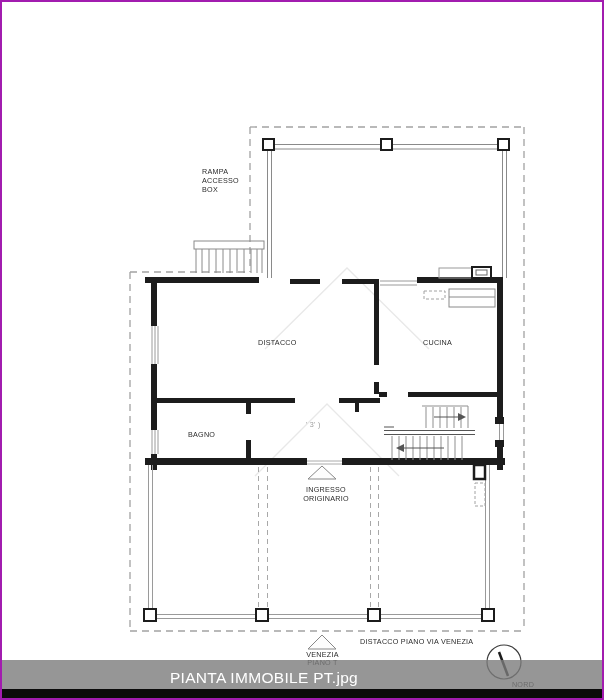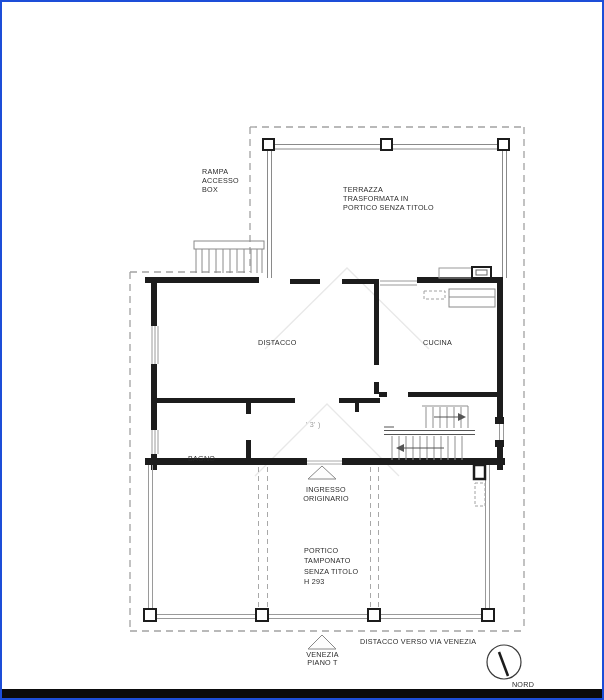--- a/index.html
+++ b/index.html
@@ -6,7 +6,7 @@
   #viewer{
     position:relative;width:604px;height:700px;overflow:hidden;
     background:var(--paper,#fff);
-    border:2px solid #1d4ed8;box-sizing:border-box;
+    border:2px solid #a21caf;box-sizing:border-box;
     font-family:"Liberation Sans", sans-serif;
   }
   #plan-svg{position:absolute;left:0;top:0;z-index:1;}

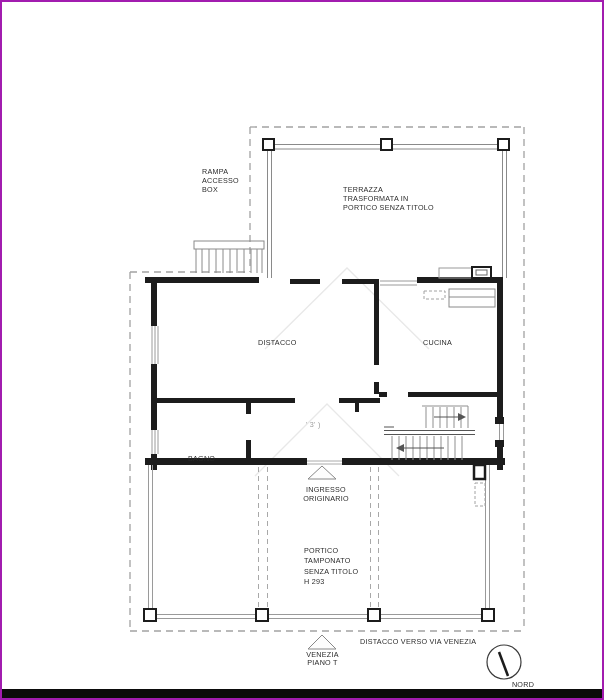--- a/index.html
+++ b/index.html
@@ -166,9 +166,6 @@
 ACCESSO
 BOX</div>
 
-  <div class="lbl" style="left:341px;top:183px;">TERRAZZA
-TRASFORMATA IN
-PORTICO SENZA TITOLO</div>
 
   <div class="lbl" style="left:256px;top:336px;">DISTACCO</div>
 

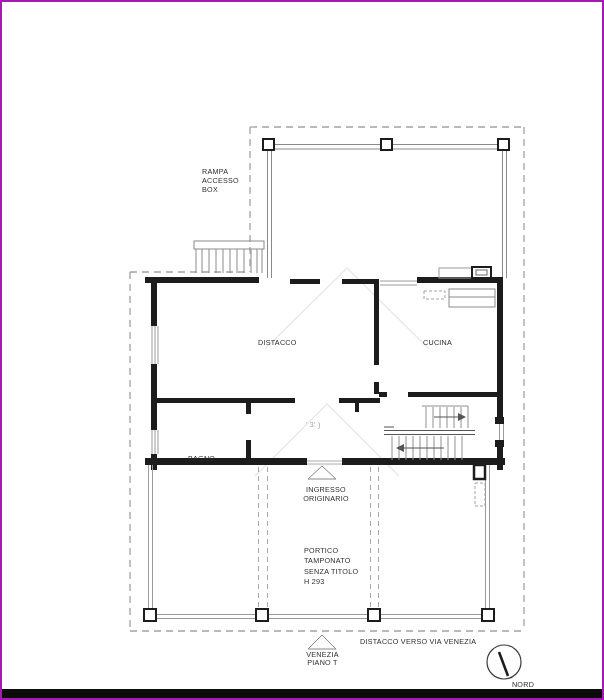--- a/index.html
+++ b/index.html
@@ -171,7 +171,7 @@
 
   <div class="lbl" style="left:421px;top:336px;">CUCINA</div>
 
-  <div class="lbl" style="left:186px;top:452px;">BAGNO</div>
+  <div class="lbl" style="left:186px;top:428px;">BAGNO</div>
 
   <div class="lbl faded" style="left:304px;top:418px;">' 3' )</div>
 

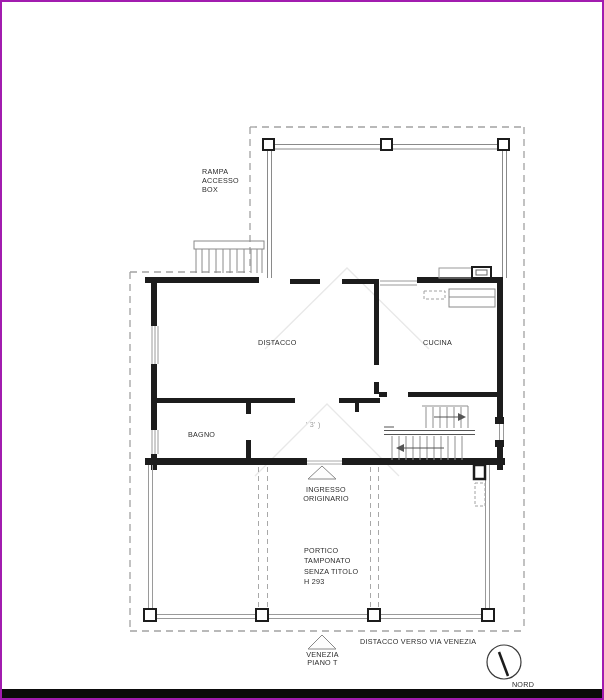--- a/index.html
+++ b/index.html
@@ -178,10 +178,6 @@
   <div class="lbl center" style="left:285px;top:483px;width:78px;">INGRESSO
 ORIGINARIO</div>
 
-  <div class="lbl" style="left:302px;top:544px;line-height:10.3px;">PORTICO
-TAMPONATO
-SENZA TITOLO
-H 293</div>
 
   <div class="lbl" style="left:358px;top:635px;">DISTACCO VERSO VIA VENEZIA</div>
 

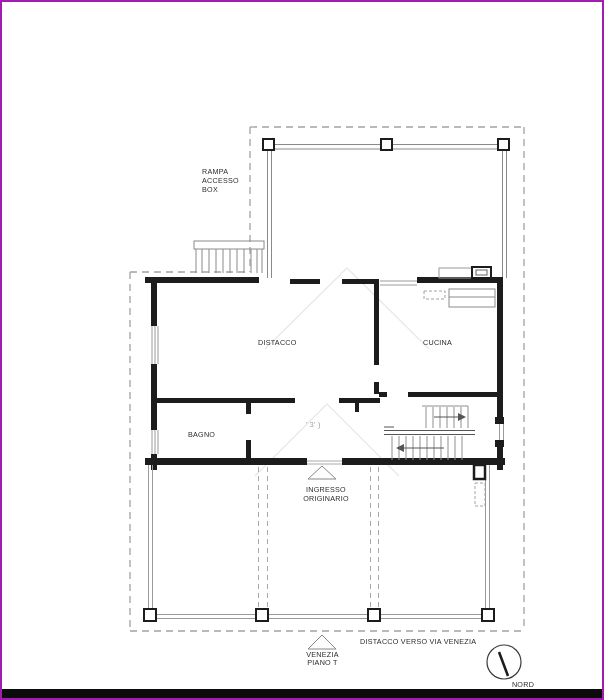--- a/index.html
+++ b/index.html
@@ -179,7 +179,7 @@
 ORIGINARIO</div>
 
 
-  <div class="lbl" style="left:358px;top:635px;">DISTACCO VERSO VIA VENEZIA</div>
+  <div class="lbl" style="left:358px;top:635px;">DISTACCO PIANO VIA VENEZIA</div>
 
   <div class="lbl center" style="left:288px;top:649px;width:65px;line-height:8.3px;">VENEZIA
 PIANO T</div>

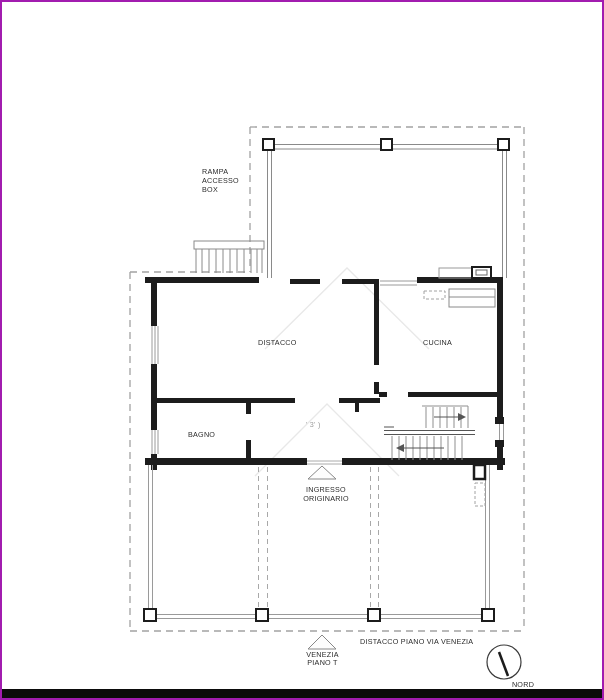--- a/index.html
+++ b/index.html
@@ -186,6 +186,9 @@
 
   <div class="lbl center" style="left:504px;top:678px;width:34px;">NORD</div>
 
+  <div id="caption-bar">
+    <span id="caption-text">PIANTA IMMOBILE PT.jpg</span>
+  </div>
   <div id="footer-strip"></div>
 
 </div>

